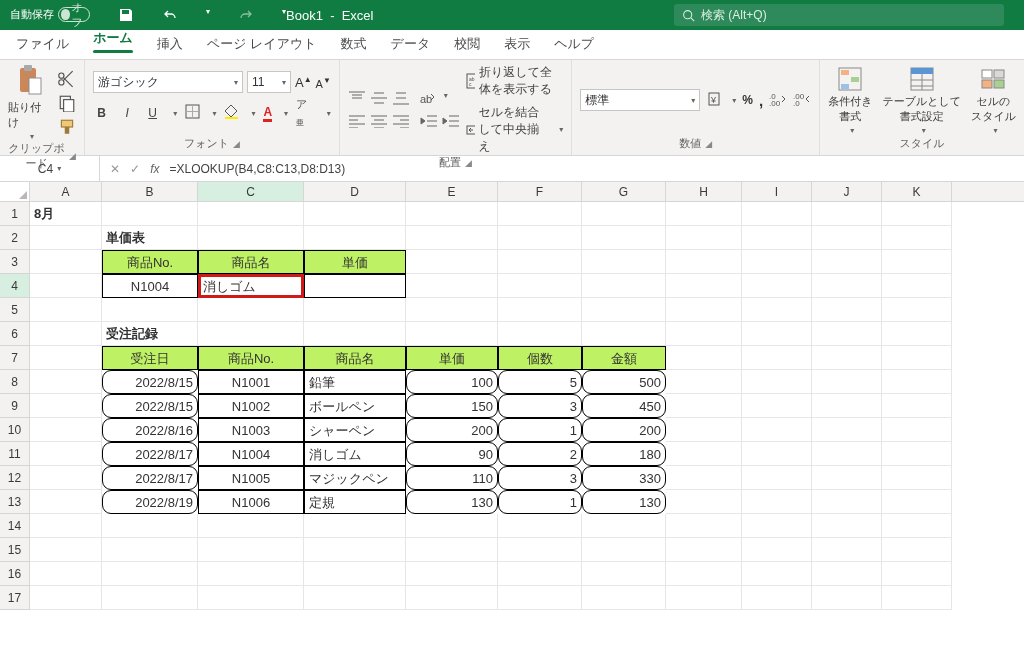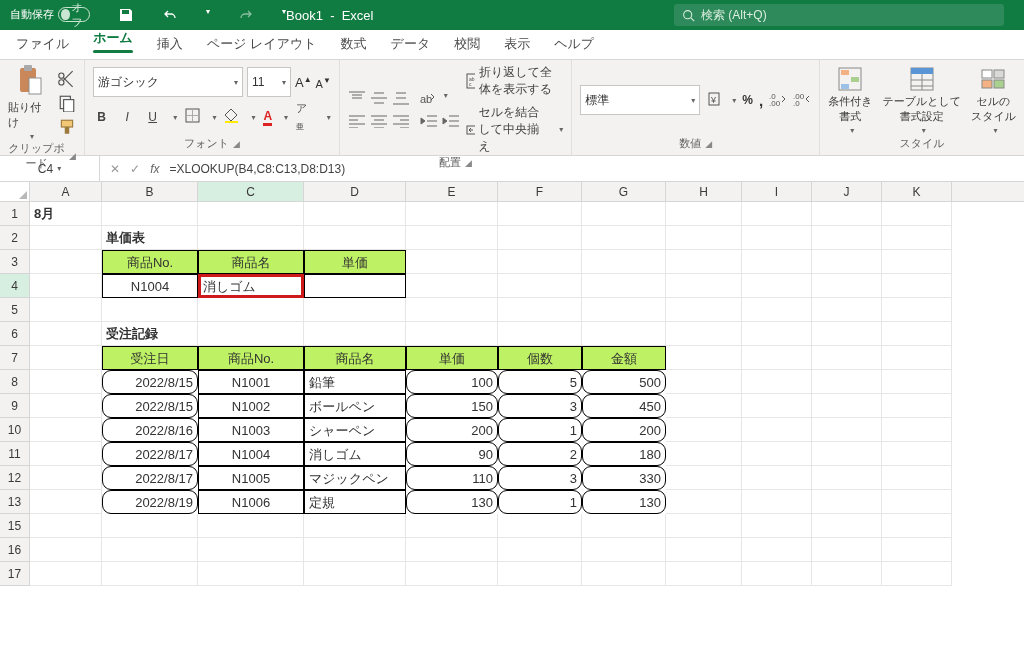--- a/index.html
+++ b/index.html
@@ -26,7 +26,7 @@
   .rico { display:block; }
   .font-ctrls { display:flex; flex-direction:column; gap:4px; }
   .font-row1 { display:flex; align-items:center; gap:4px; }
-  .combo { height:30px; border:1px solid #c8c6c4; background:#fff; display:flex; align-items:center; padding:0 4px; font-size:12px; }
+  .combo { height:22px; border:1px solid #c8c6c4; background:#fff; display:flex; align-items:center; padding:0 4px; font-size:12px; }
   .caret { font-size:8px; color:#666; margin-left:4px; }
   .font-row2 { display:flex; gap:8px; align-items:center; color:#444; }
   .mini { width:18px; height:18px; display:flex; align-items:center; justify-content:center; }

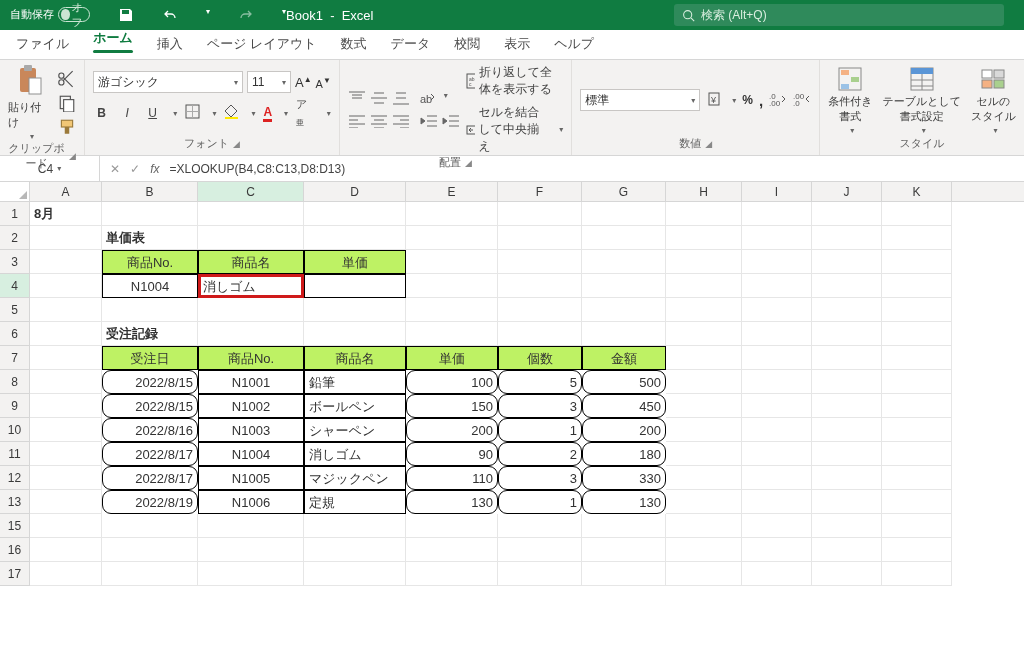--- a/index.html
+++ b/index.html
@@ -538,6 +538,20 @@
         <div class="cell wK"></div>
       </div>
       <div class="rw">
+        <div class="rh">14</div>
+        <div class="cell wA"></div>
+        <div class="cell wB"></div>
+        <div class="cell wC"></div>
+        <div class="cell wD"></div>
+        <div class="cell wE"></div>
+        <div class="cell wF"></div>
+        <div class="cell wG"></div>
+        <div class="cell wH"></div>
+        <div class="cell wI"></div>
+        <div class="cell wJ"></div>
+        <div class="cell wK"></div>
+      </div>
+      <div class="rw">
         <div class="rh">15</div>
         <div class="cell wA"></div>
         <div class="cell wB"></div>

